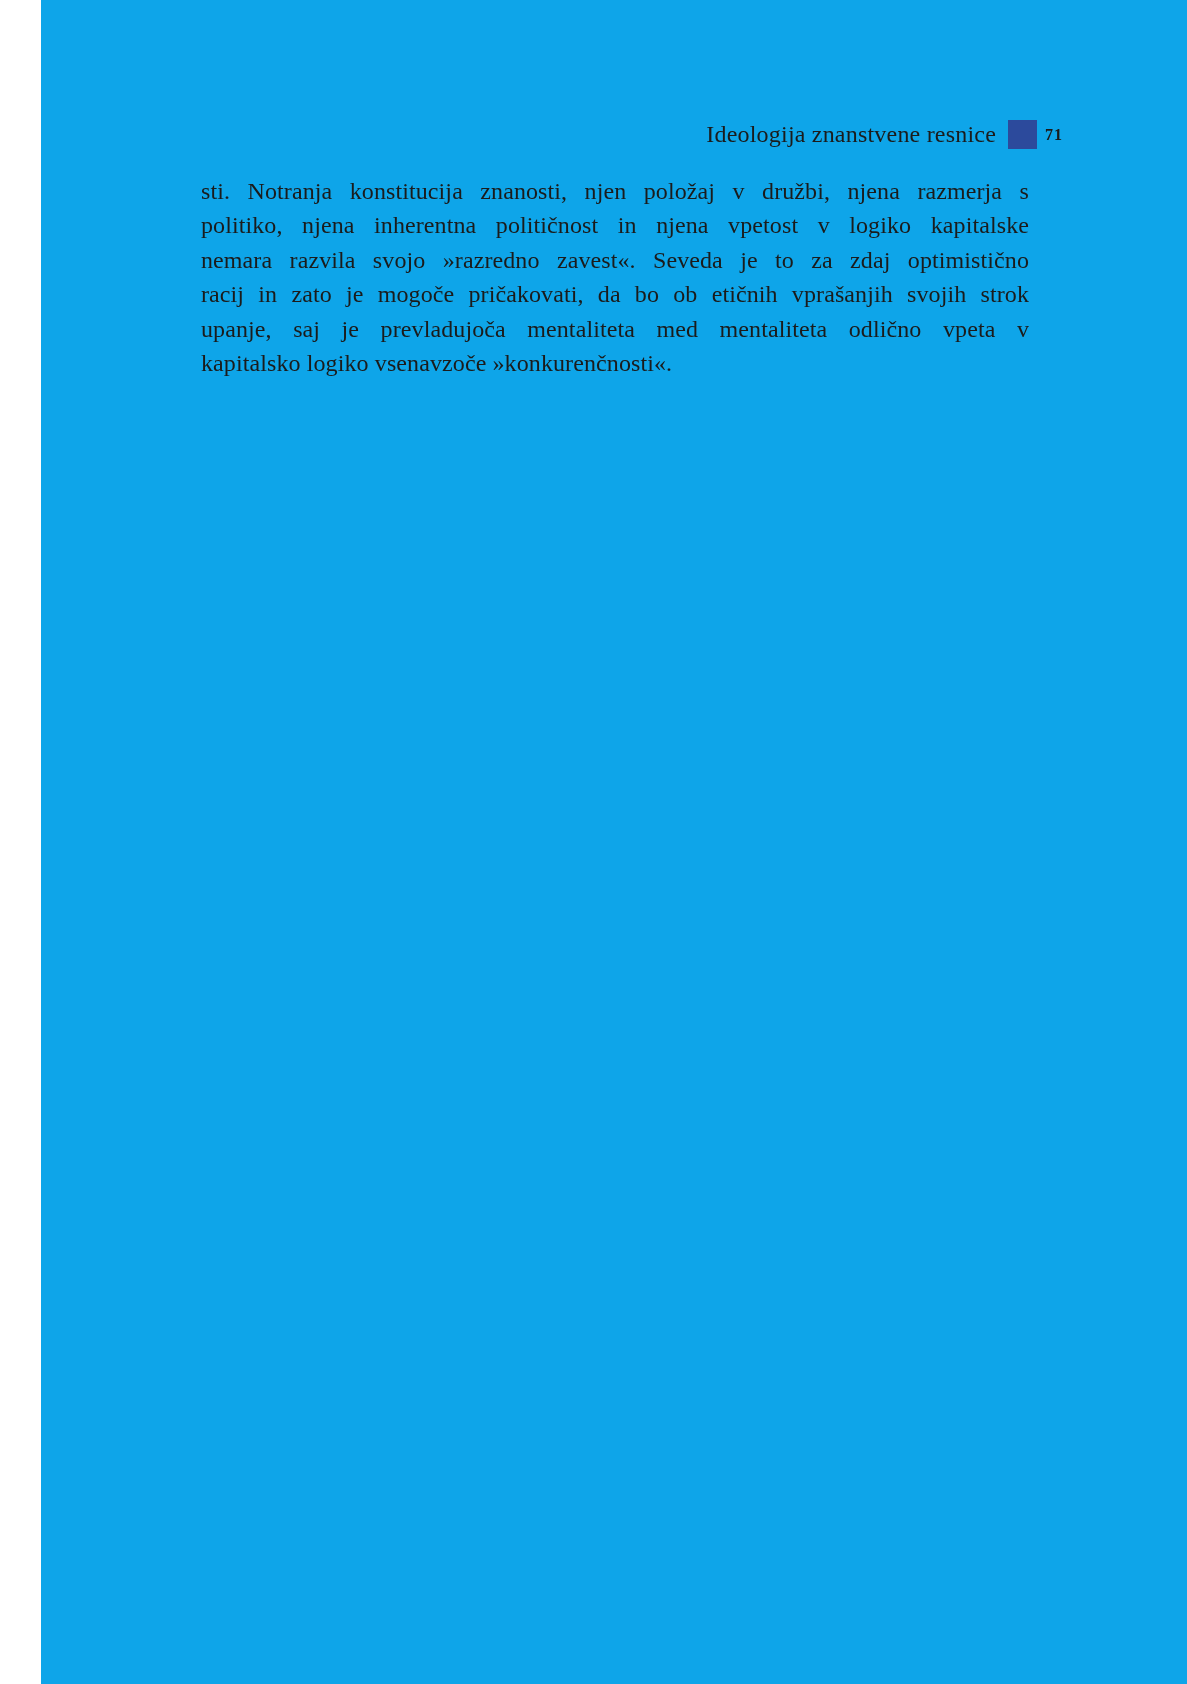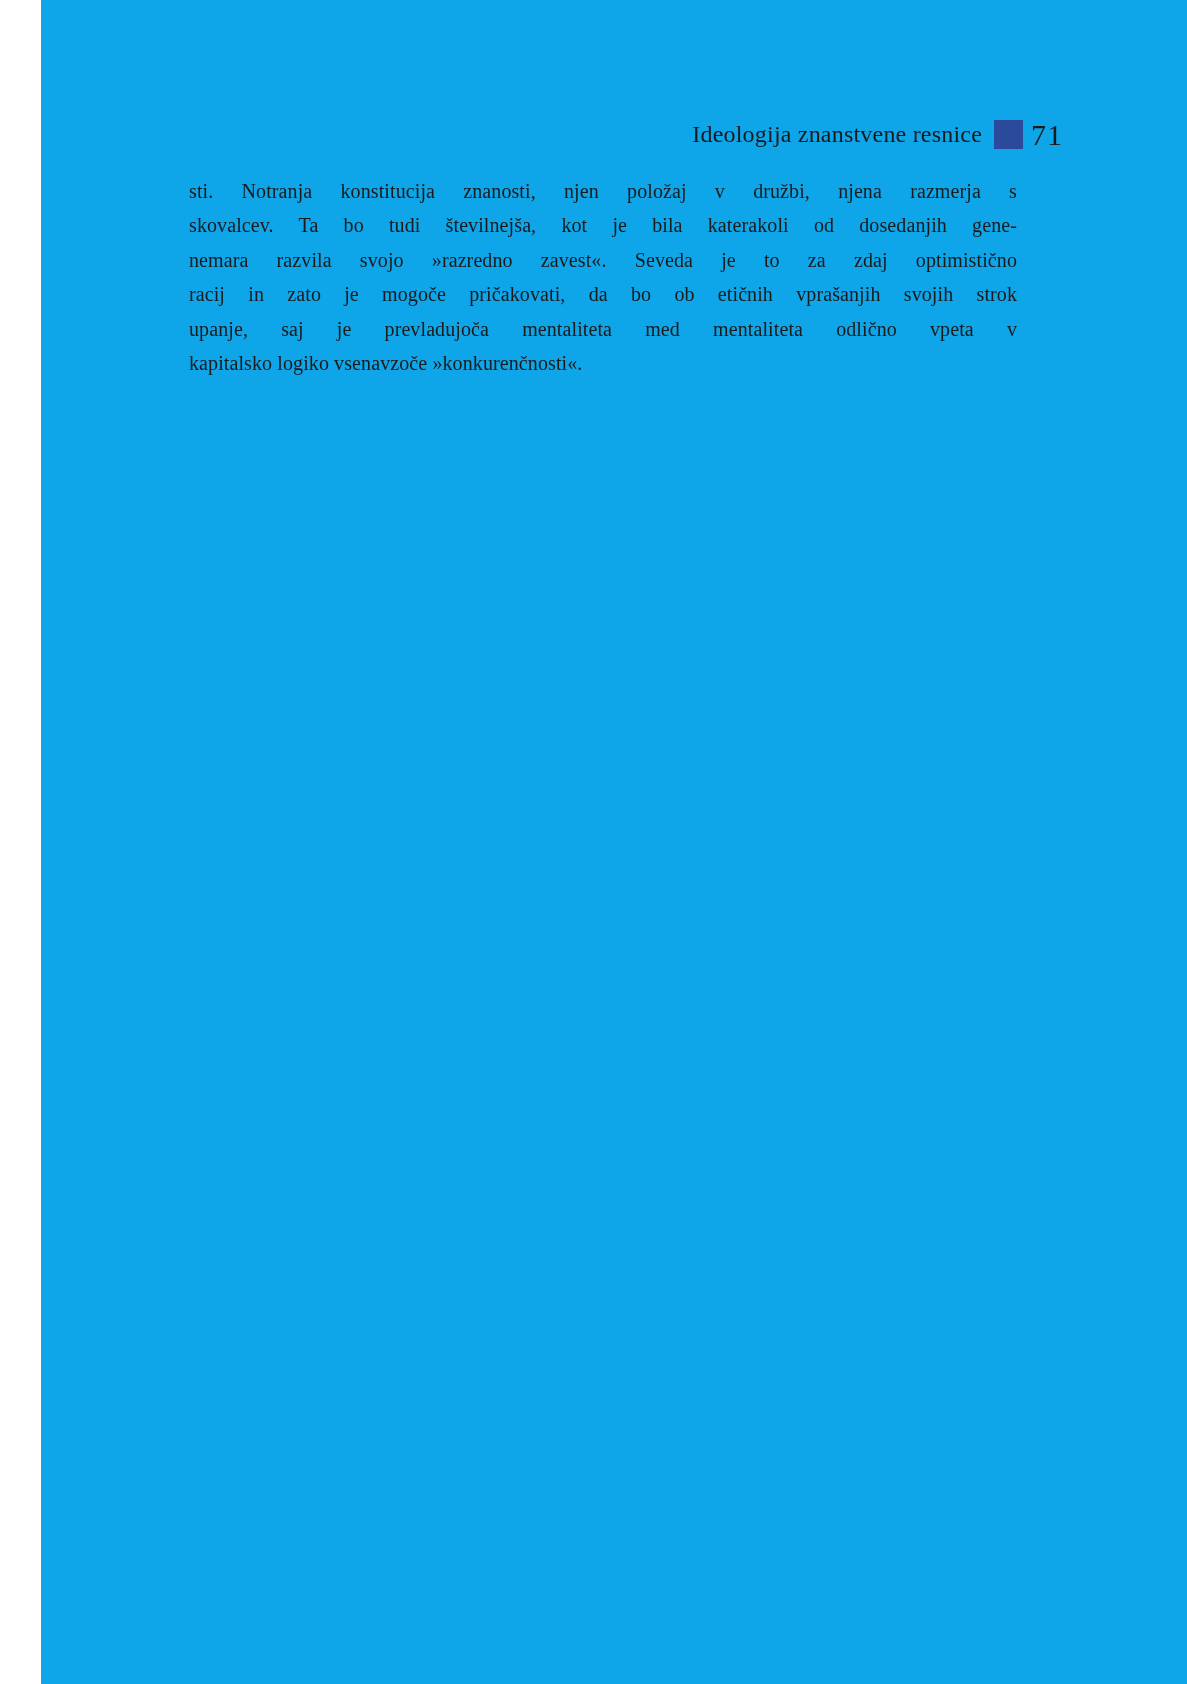--- a/index.html
+++ b/index.html
@@ -37,8 +37,8 @@
     flex: 0 0 auto;
   }
   .page-number {
-    font-size: 30px;
-    font-weight: 400;
+    font-size: 16px;
+    font-weight: 700;
     letter-spacing: 1px;
     margin-left: -4px;
     margin-right: -34px;

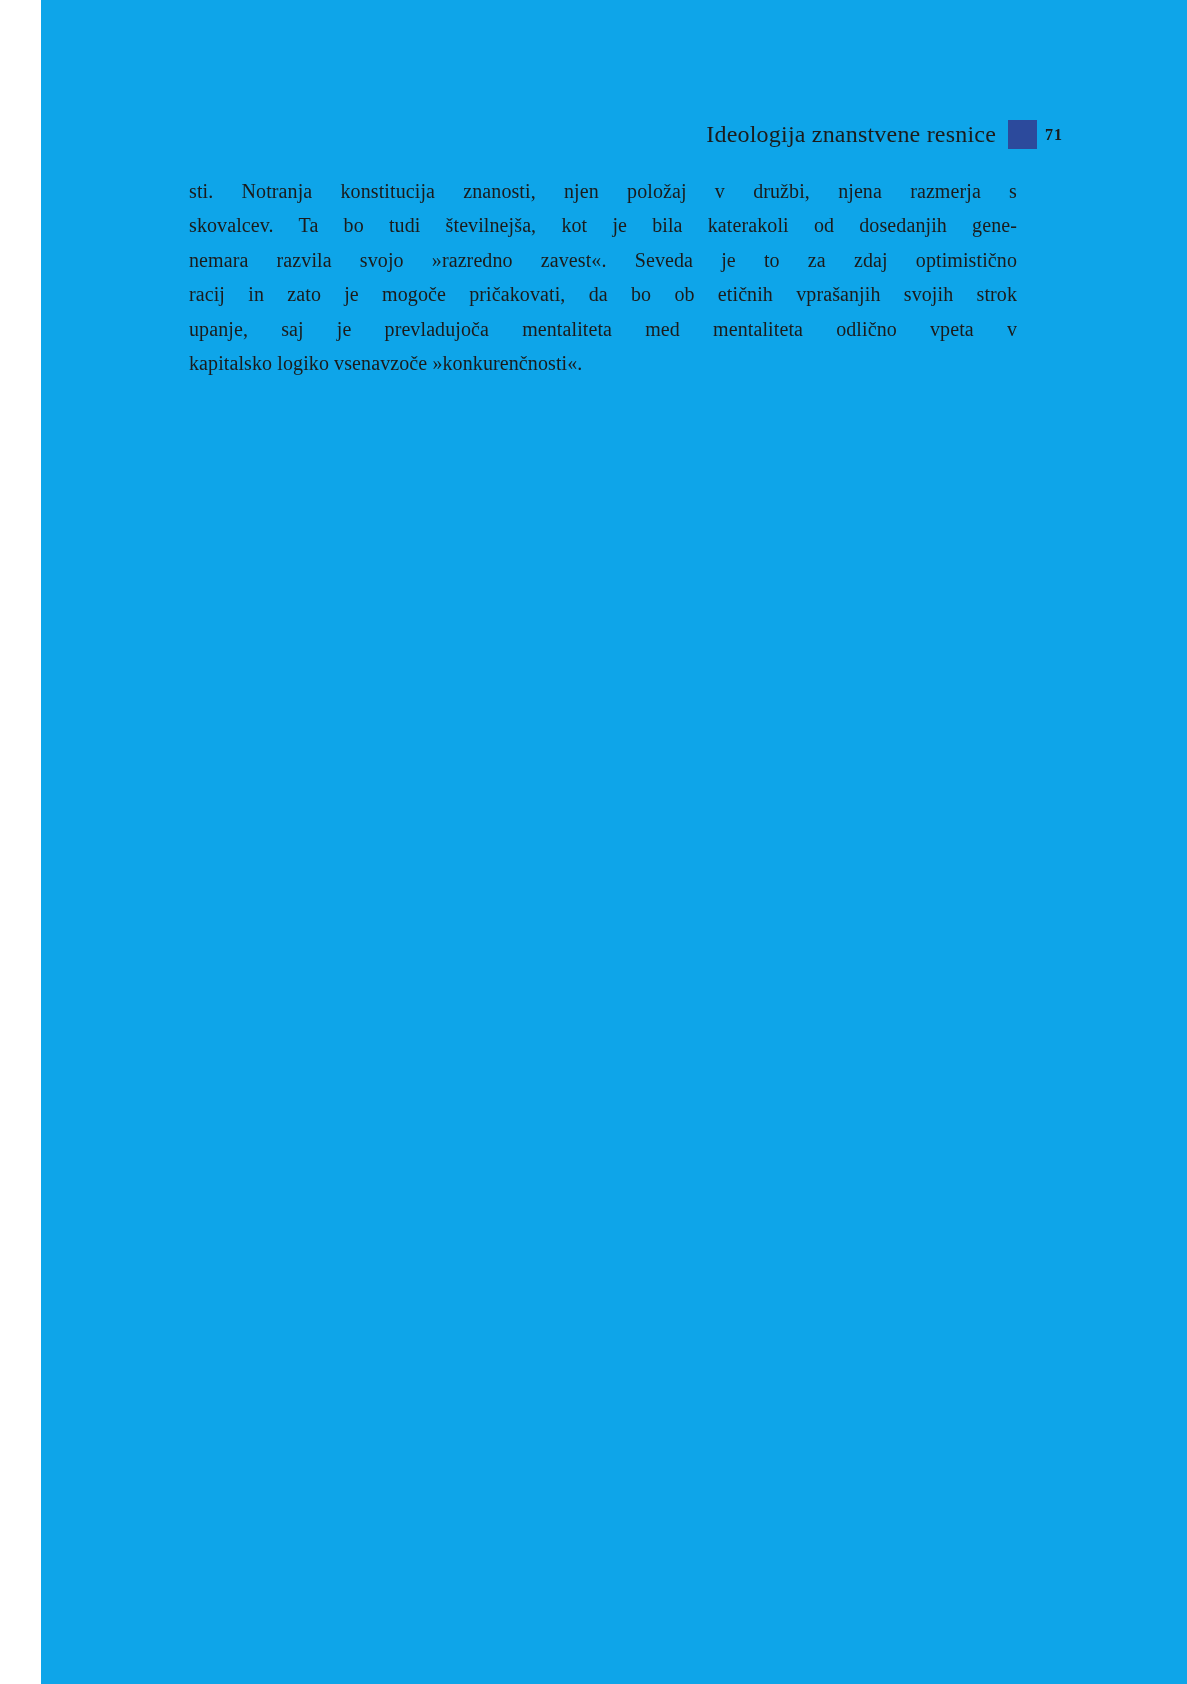--- a/index.html
+++ b/index.html
@@ -49,9 +49,9 @@
   .body-paragraph {
     position: absolute;
     top: 174px;
-    left: 148px;
+    left: 160px;
     width: 828px;
-    font-size: 20px;
+    font-size: 24px;
     line-height: 34.4px;
     letter-spacing: 0.1px;
   }

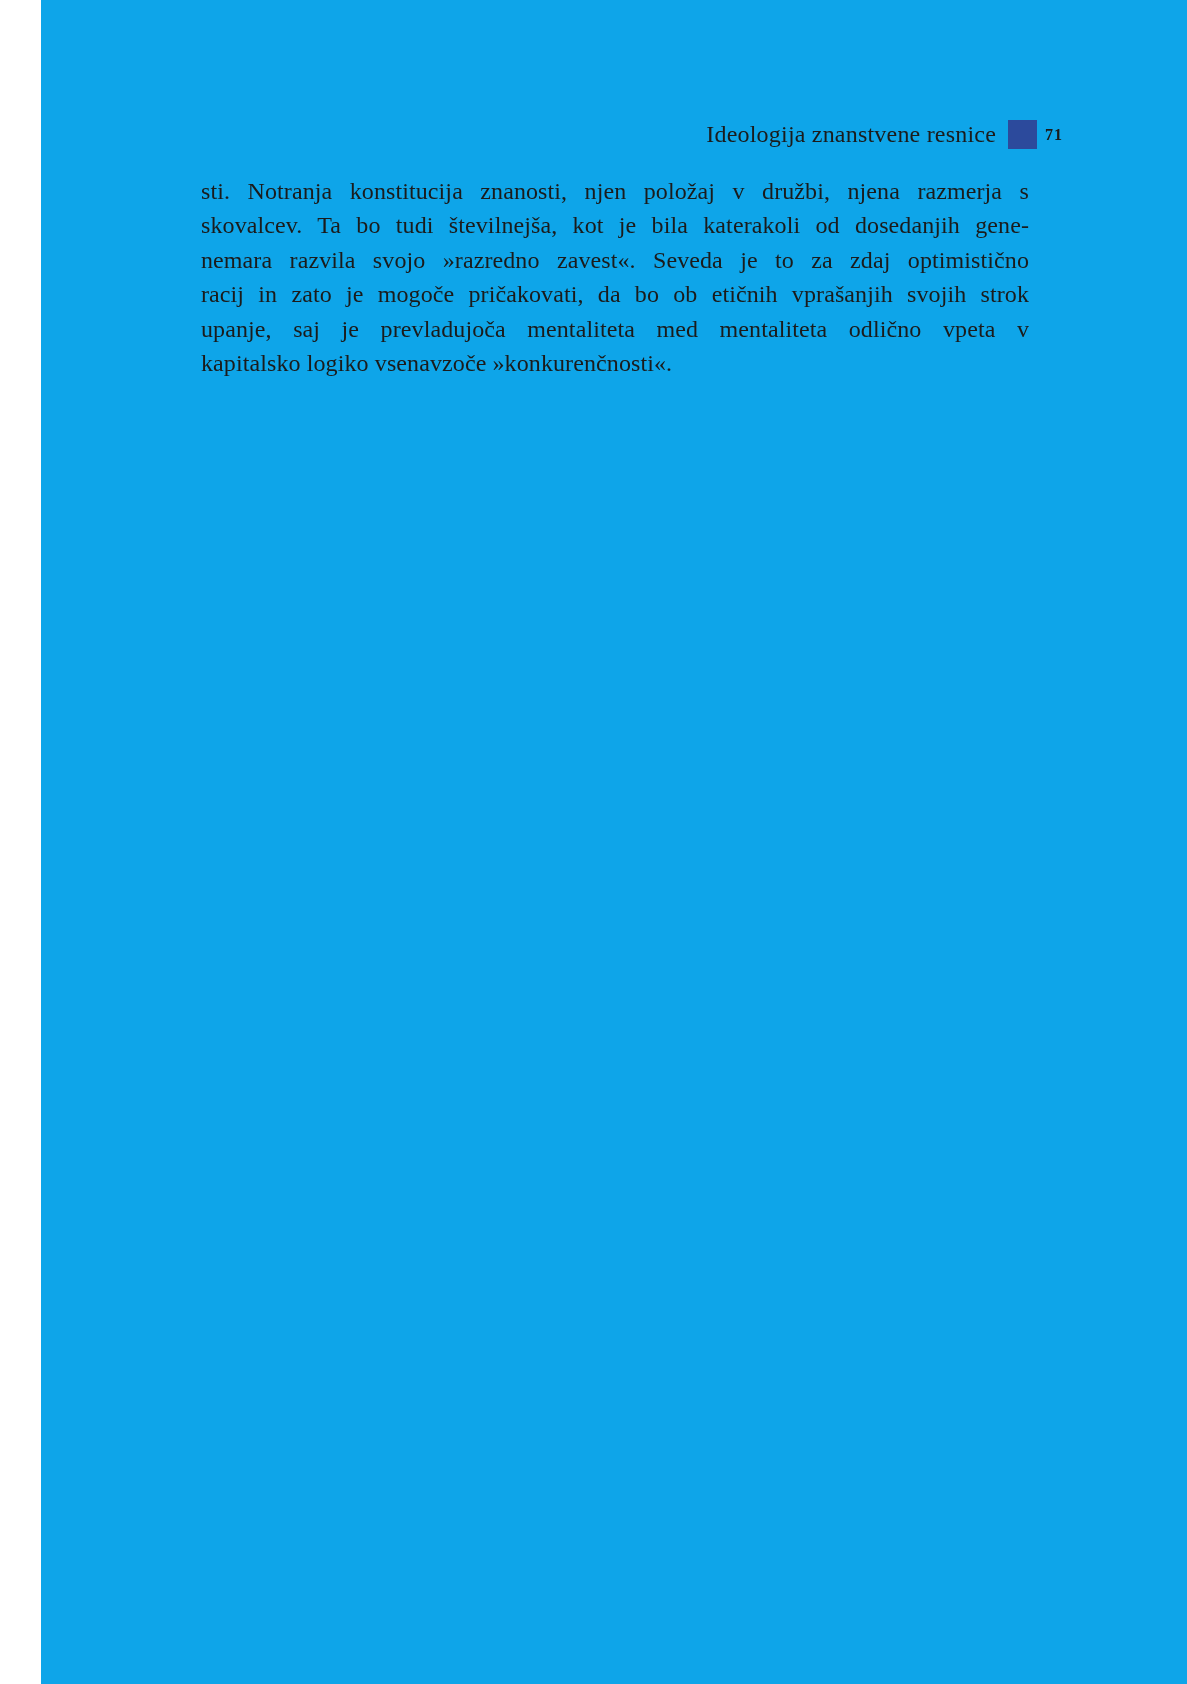--- a/index.html
+++ b/index.html
@@ -77,6 +77,7 @@
 
   <div class="body-paragraph">
     <div class="paragraph-line">sti. Notranja konstitucija znanosti, njen položaj v družbi, njena razmerja s</div>
+    <div class="paragraph-line">politiko, njena inherentna političnost in njena vpetost v logiko kapitalske</div>
     <div class="paragraph-line">skovalcev. Ta bo tudi številnejša, kot je bila katerakoli od dosedanjih gene-</div>
     <div class="paragraph-line">nemara razvila svojo »razredno zavest«. Seveda je to za zdaj optimistično</div>
     <div class="paragraph-line">racij in zato je mogoče pričakovati, da bo ob etičnih vprašanjih svojih strok</div>

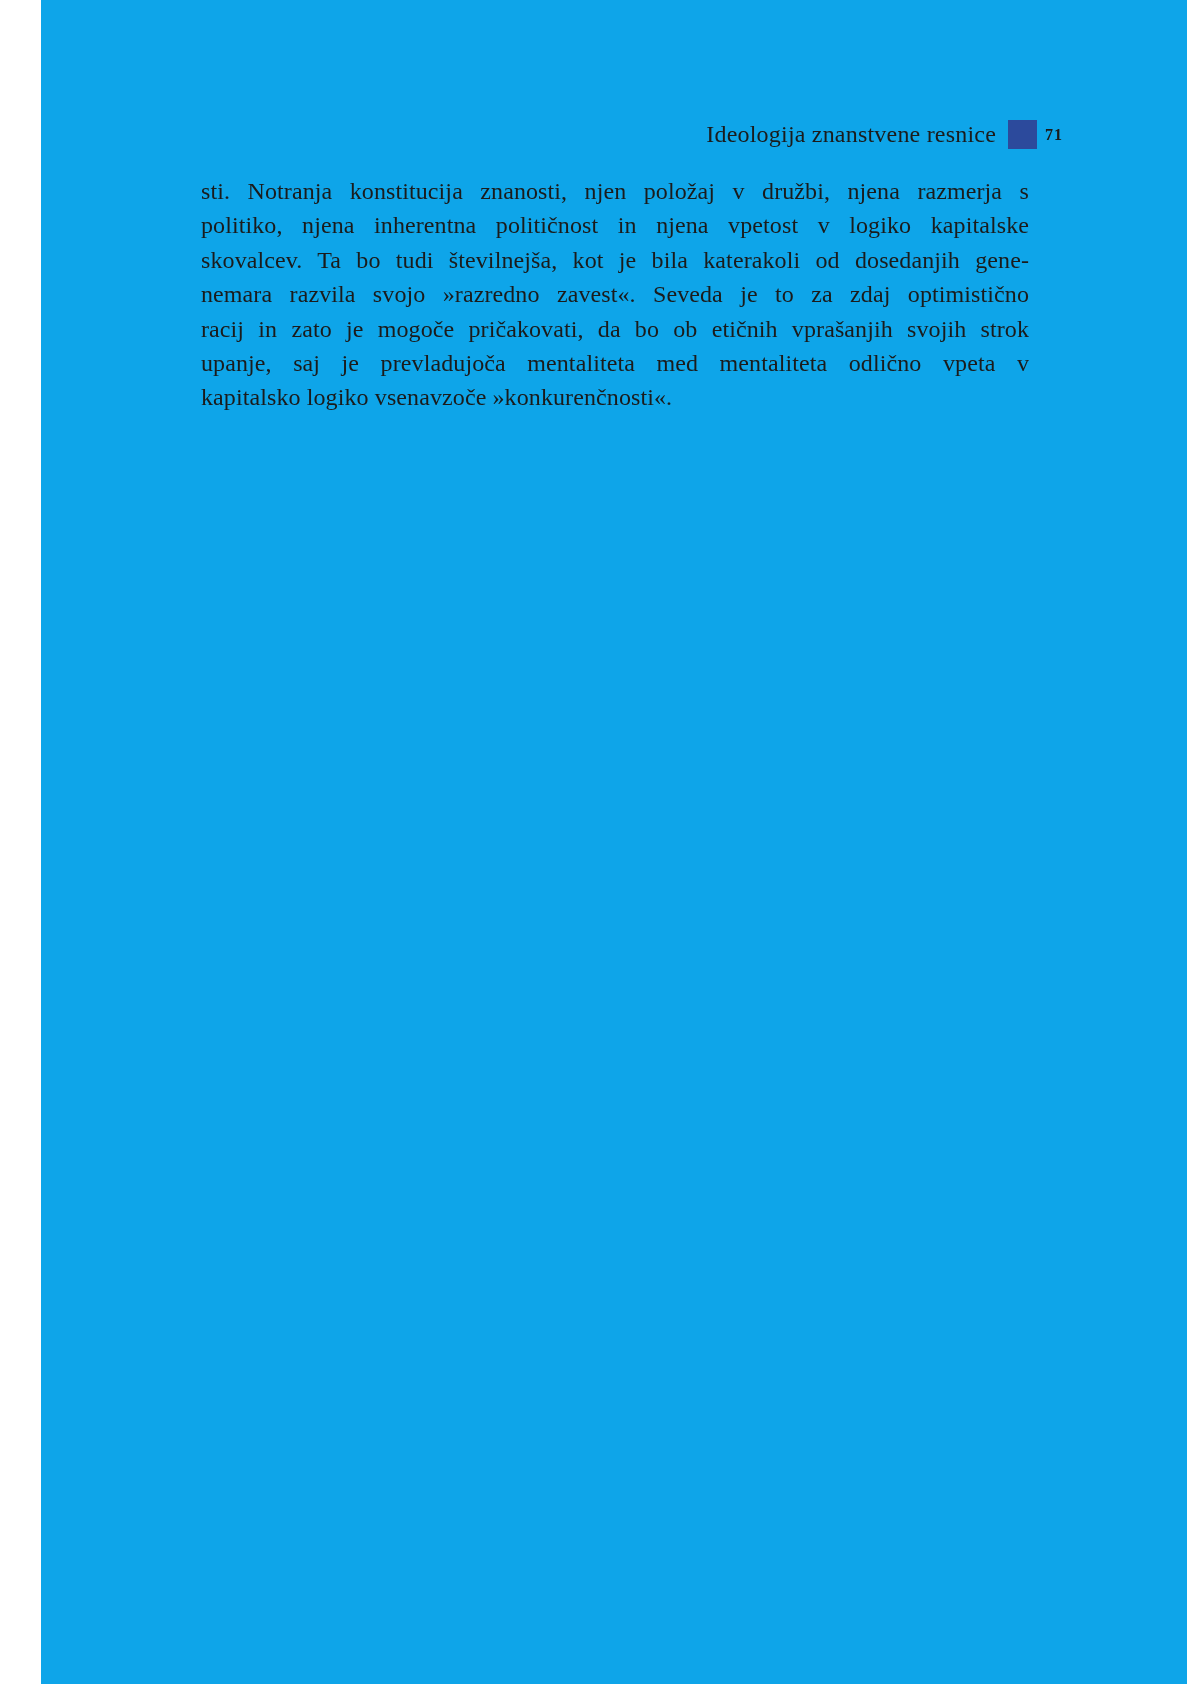--- a/index.html
+++ b/index.html
@@ -78,7 +78,6 @@
   <div class="body-paragraph">
     <div class="paragraph-line">sti. Notranja konstitucija znanosti, njen položaj v družbi, njena razmerja s</div>
     <div class="paragraph-line">politiko, njena inherentna političnost in njena vpetost v logiko kapitalske</div>
-    <div class="paragraph-line">skovalcev. Ta bo tudi številnejša, kot je bila katerakoli od dosedanjih gene-</div>
     <div class="paragraph-line">nemara razvila svojo »razredno zavest«. Seveda je to za zdaj optimistično</div>
     <div class="paragraph-line">racij in zato je mogoče pričakovati, da bo ob etičnih vprašanjih svojih strok</div>
     <div class="paragraph-line">upanje, saj je prevladujoča mentaliteta med mentaliteta odlično vpeta v</div>

